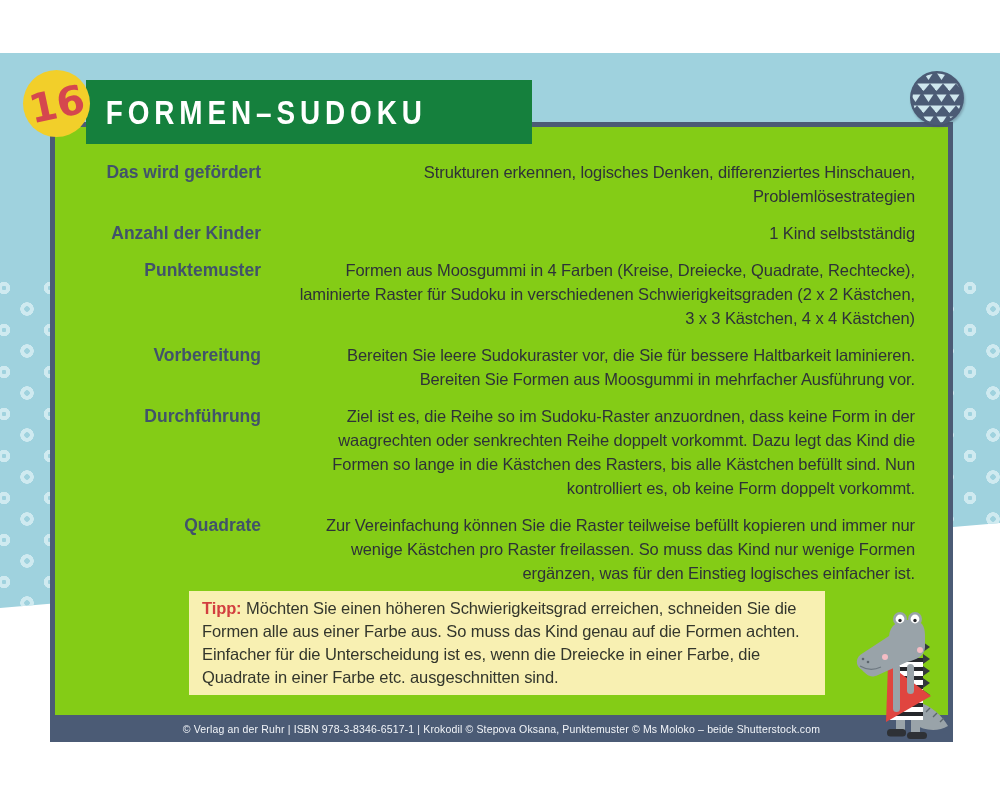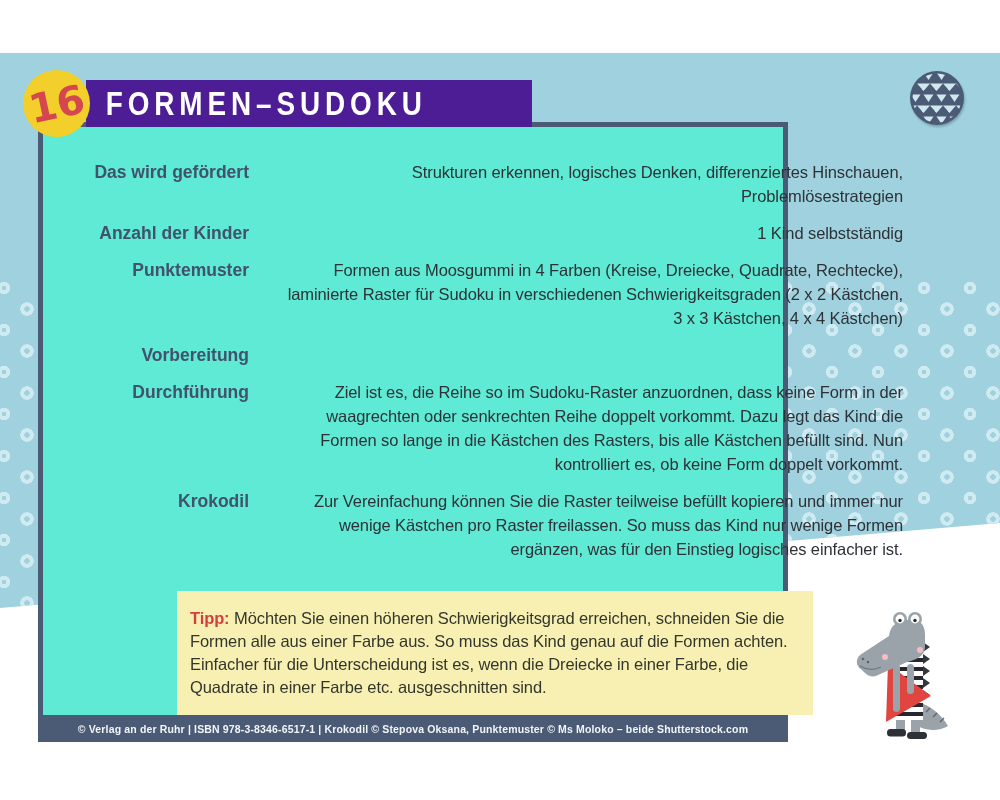--- a/index.html
+++ b/index.html
@@ -30,8 +30,8 @@
   }
   
   .banner{
-    position:absolute;left:86px;top:80px;width:446px;height:47px;
-    background:#4c1d95;display:flex;align-items:center;z-index:3;
+    position:absolute;left:86px;top:80px;width:446px;height:64px;
+    background:#15803d;display:flex;align-items:center;z-index:3;
   }
   .banner .title{
     color:#ffffff;font-size:34px;font-weight:bold;letter-spacing:6px;

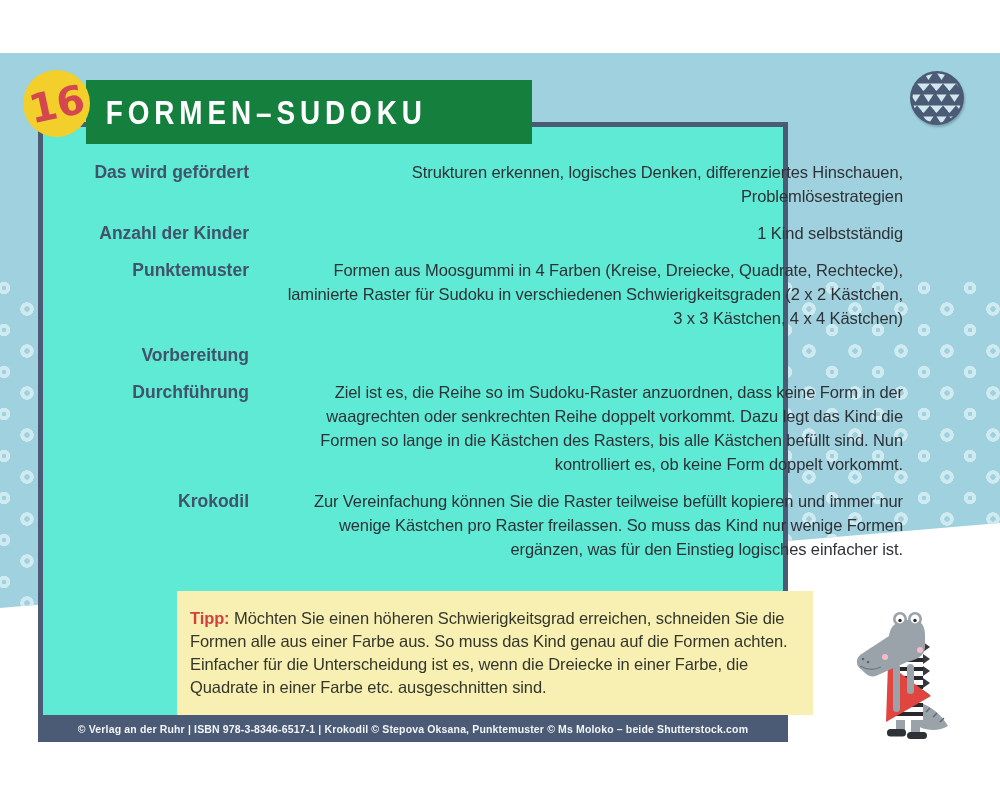--- a/index.html
+++ b/index.html
@@ -25,8 +25,8 @@
   }
   
   .card{
-    position:absolute;left:38px;top:122px;width:750px;height:620px;
-    background:#5eead4;border:5px solid #4b5b75;box-sizing:border-box;
+    position:absolute;left:50px;top:122px;width:903px;height:620px;
+    background:#84cc16;border:5px solid #4b5b75;box-sizing:border-box;
   }
   
   .banner{

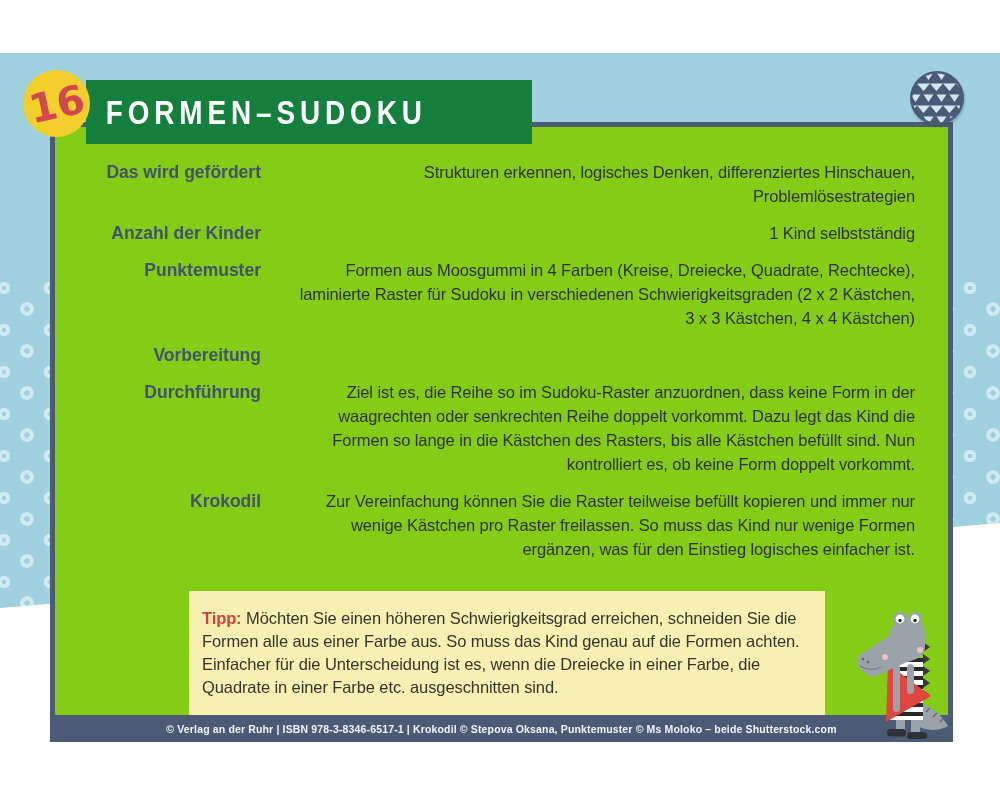--- a/index.html
+++ b/index.html
@@ -99,6 +99,7 @@
     </div>
     <div class="row">
       <div class="label">Vorbereitung</div>
+      <div class="text">Bereiten Sie leere Sudokuraster vor, die Sie für bessere Haltbarkeit laminieren. Bereiten Sie Formen aus Moosgummi in mehrfacher Ausführung vor.</div>
     </div>
     <div class="row">
       <div class="label">Durchführung</div>

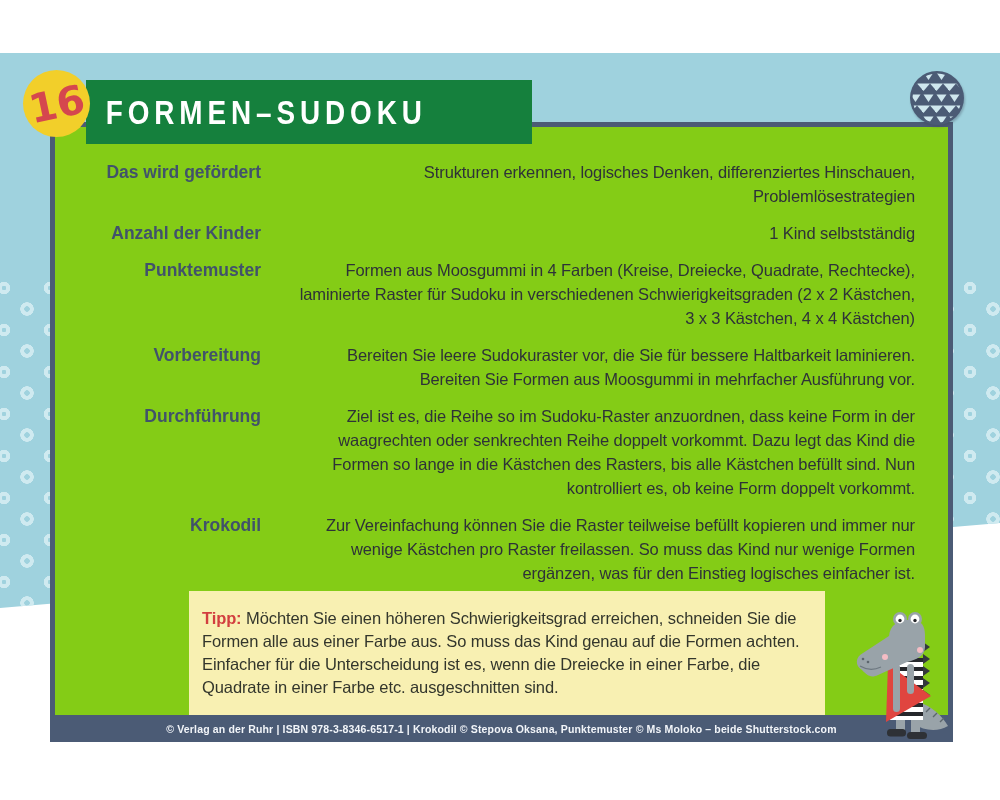--- a/index.html
+++ b/index.html
@@ -106,7 +106,7 @@
       <div class="text">Ziel ist es, die Reihe so im Sudoku-Raster anzuordnen, dass keine Form in der waagrechten oder senkrechten Reihe doppelt vorkommt. Dazu legt das Kind die Formen so lange in die Kästchen des Rasters, bis alle Kästchen befüllt sind. Nun kontrolliert es, ob keine Form doppelt vorkommt.</div>
     </div>
     <div class="row">
-      <div class="label">Krokodil</div>
+      <div class="label">Quadrate</div>
       <div class="text">Zur Vereinfachung können Sie die Raster teilweise befüllt kopieren und immer nur wenige Kästchen pro Raster freilassen. So muss das Kind nur wenige Formen ergänzen, was für den Einstieg logisches einfacher ist.</div>
     </div>
   </div>

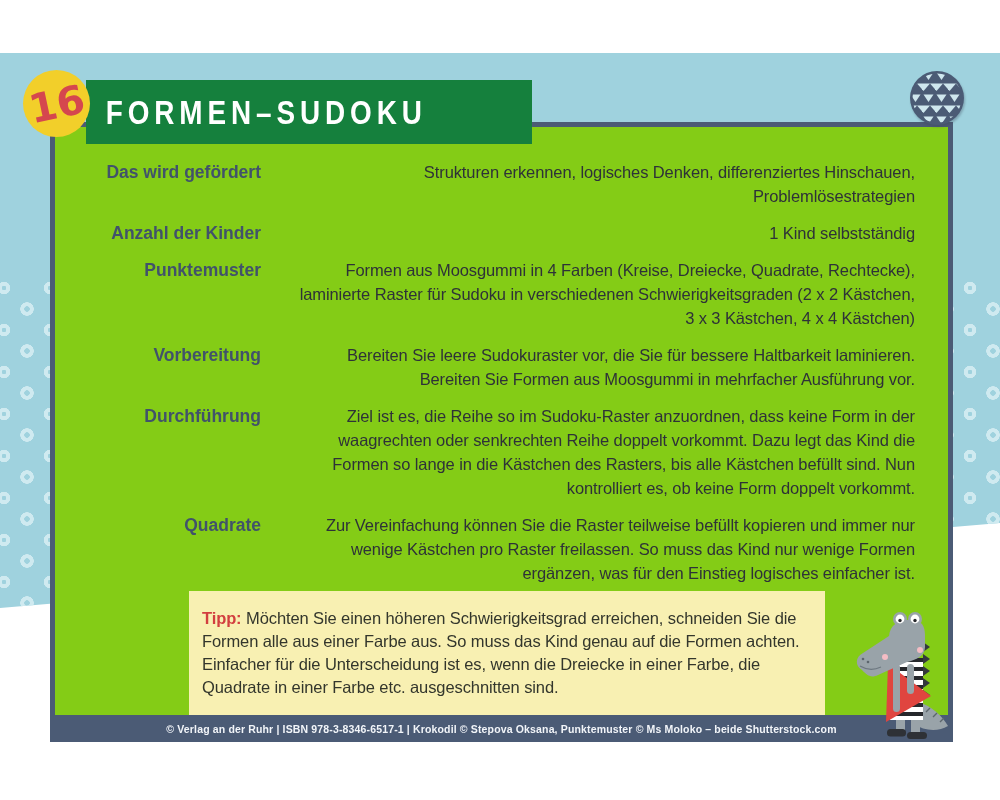--- a/index.html
+++ b/index.html
@@ -62,7 +62,7 @@
   
   .tip-box{
     position:absolute;left:134px;top:464px;width:636px;box-sizing:border-box;
-    background:#f8f0b2;padding:16px 13px;
+    background:#f8f0b2;padding:6px 13px;
     font-size:16.5px;line-height:23px;color:#33362c;letter-spacing:-0.1px;
   }
   .tip-label{color:#d23f3f;font-weight:bold;}

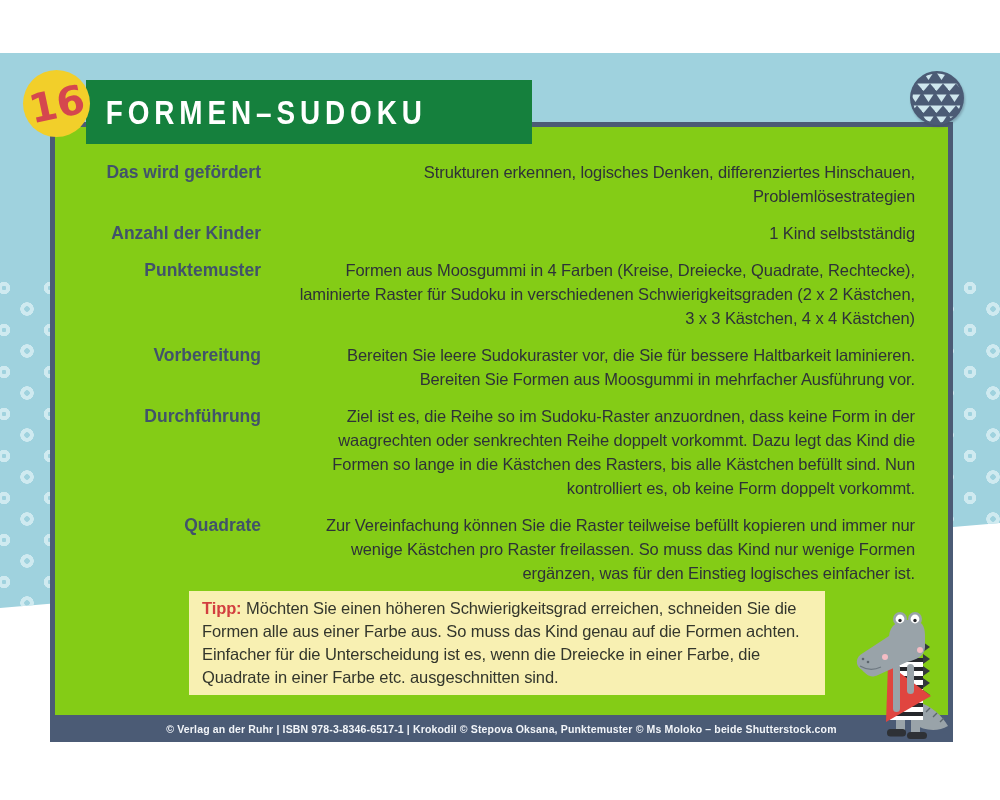--- a/index.html
+++ b/index.html
@@ -72,7 +72,7 @@
     background:#4b5b75;display:flex;align-items:center;justify-content:center;
   }
   .footer-bar .footer-text{
-    color:#f2f5f9;font-size:10.5px;font-weight:bold;letter-spacing:0.15px;white-space:nowrap;
+    color:#f2f5f9;font-size:10.5px;font-weight:normal;letter-spacing:0.15px;white-space:nowrap;
   }
   
   .croc{position:absolute;left:854px;top:604px;width:96px;height:136px;z-index:6;}

